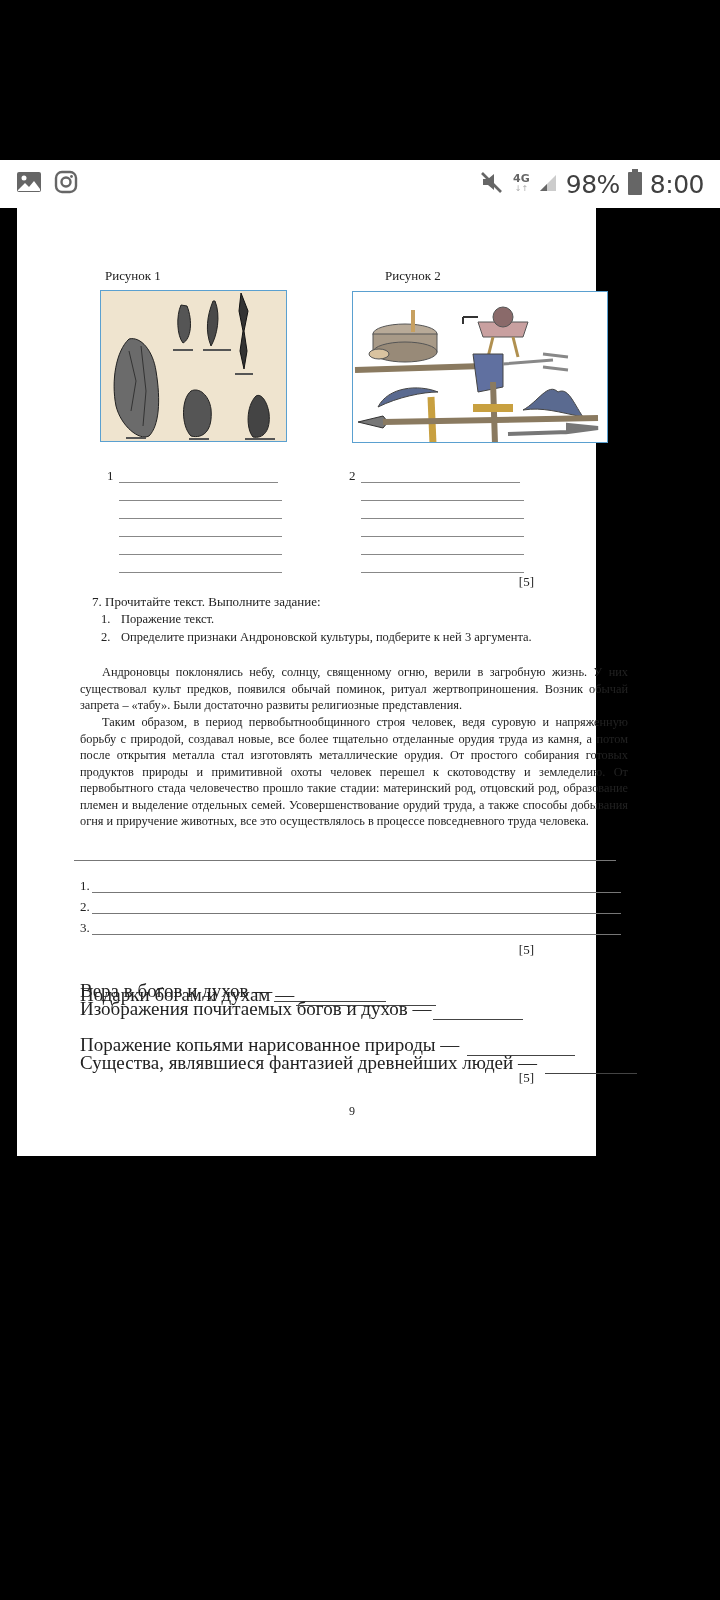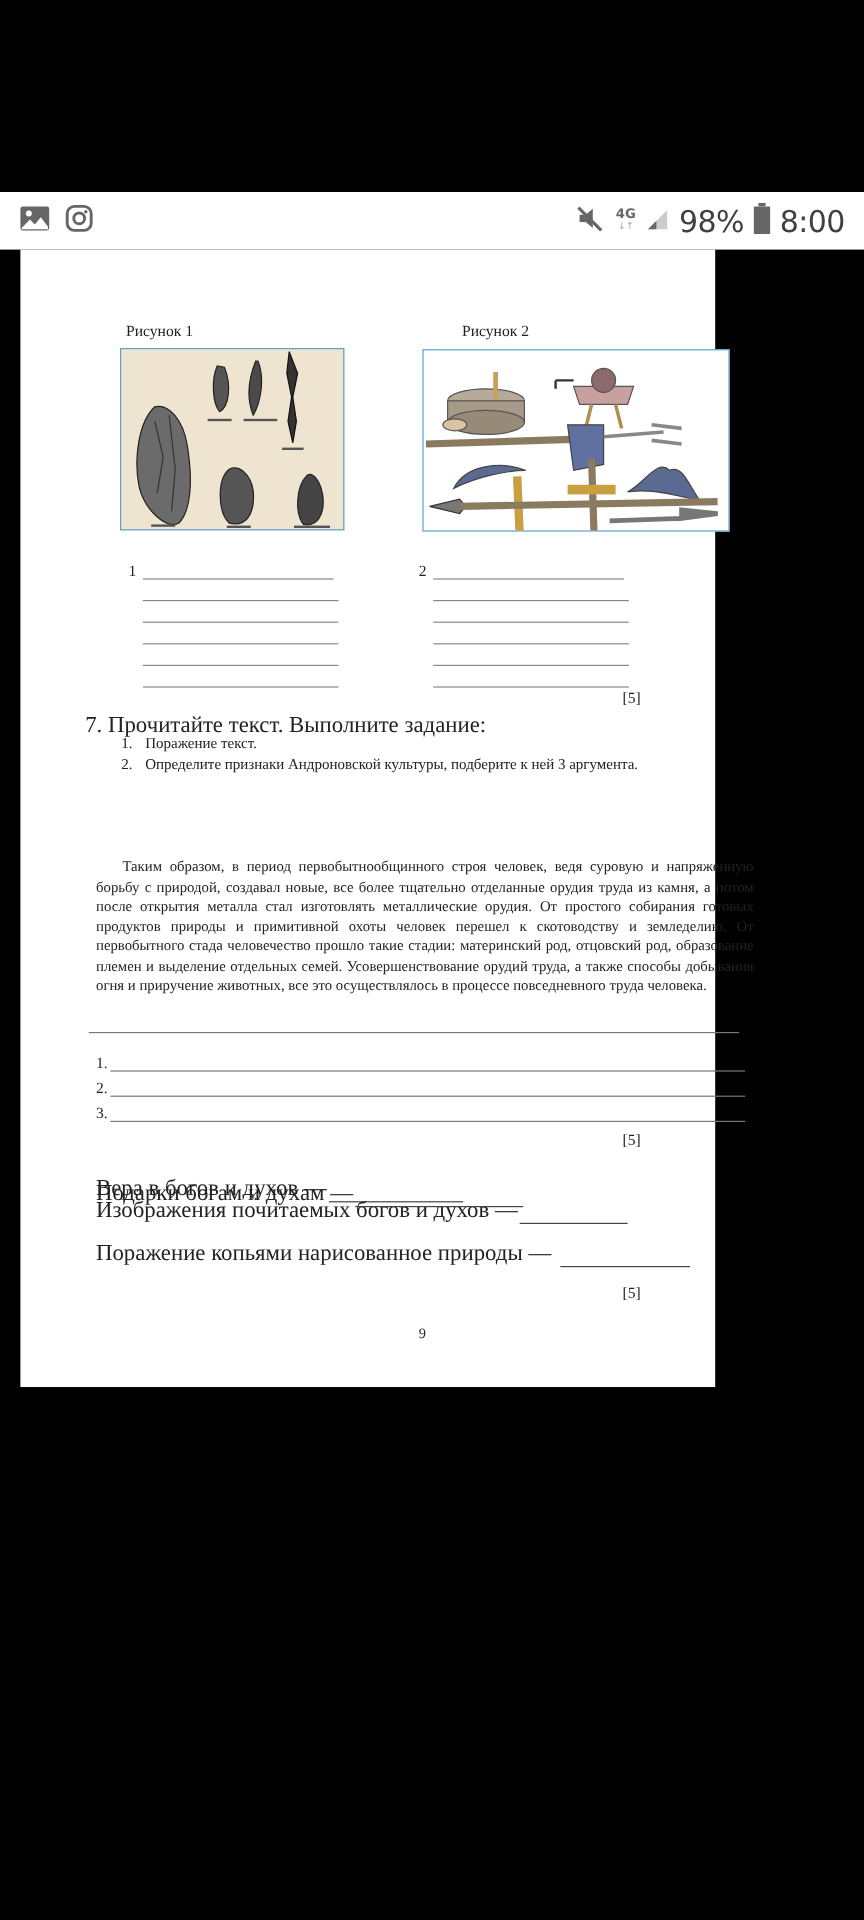--- a/index.html
+++ b/index.html
@@ -31,7 +31,7 @@
   .ans-line { position: absolute; left: 12px; right: 0; bottom: 3px; border-bottom: 1px solid #888; }
   .ans-row.first .ans-line { right: 4px; }
   .score { position: absolute; right: 62px; font-size: 13px; }
-  .q-title { position: absolute; left: 54px; font-size: 19px; }
+  .q-title { position: absolute; left: 75px; font-size: 13px; }
   .q-sub { position: absolute; left: 84px; font-size: 12.5px; }
   .q-sub .n { display: inline-block; width: 20px; }
   .para {

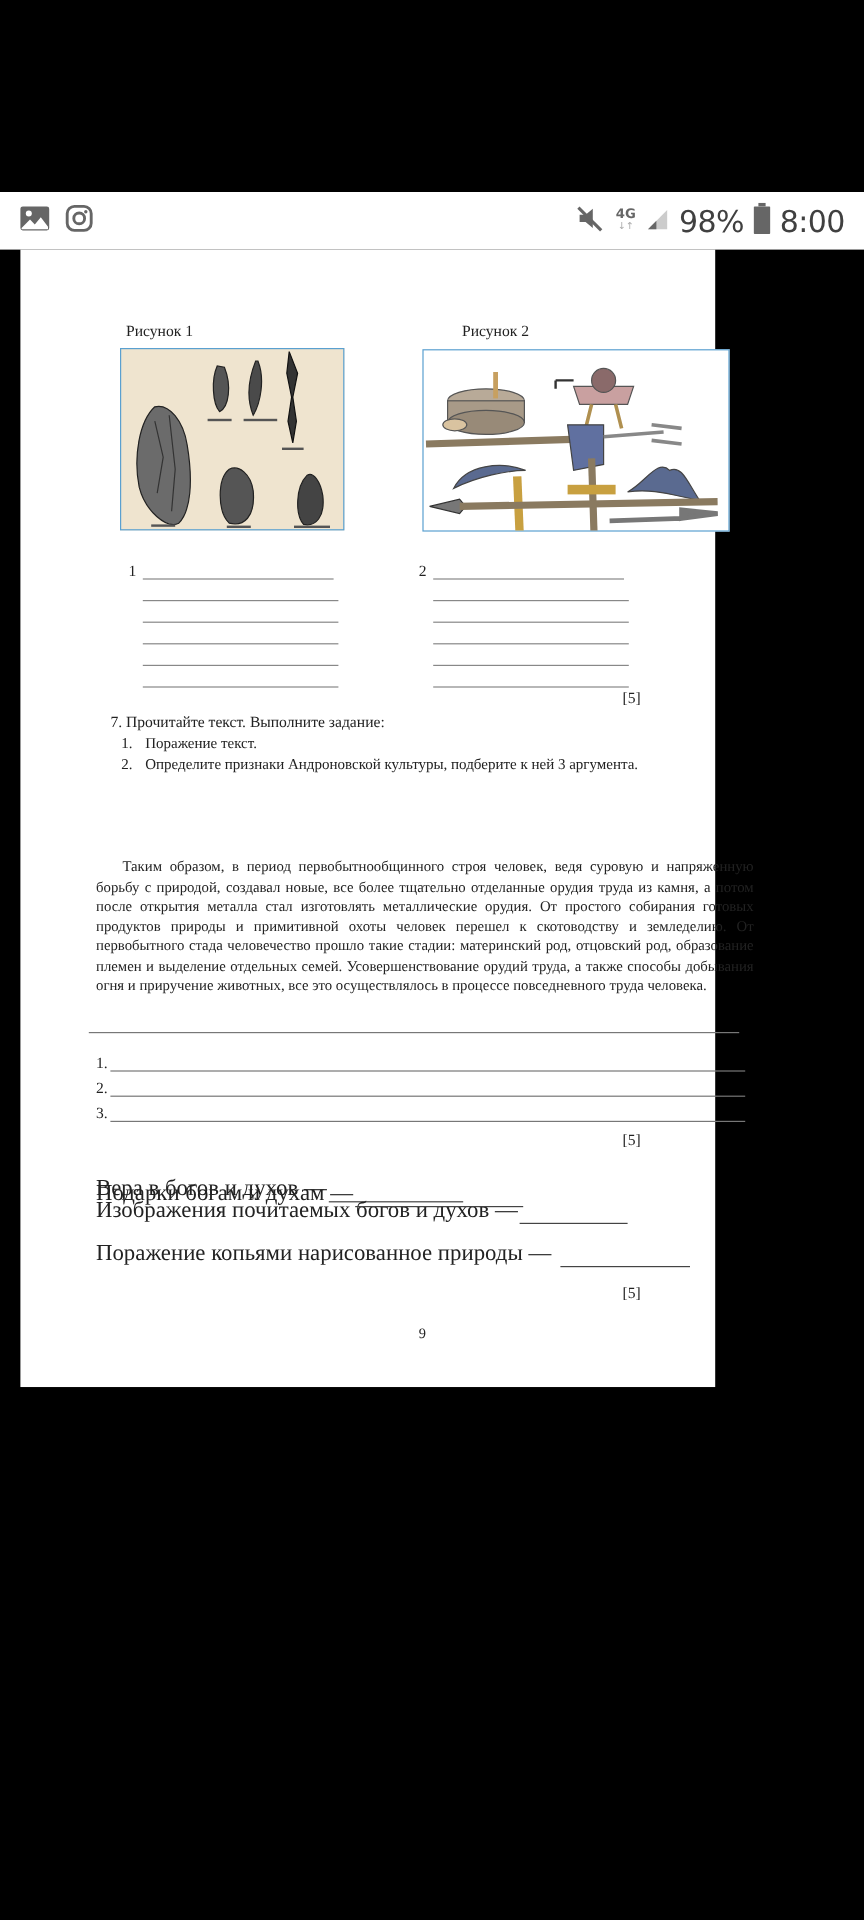--- a/index.html
+++ b/index.html
@@ -193,6 +193,7 @@
   <div class="q-sub" style="top:404px;"><span class="n">1.</span><span>Поражение текст.</span></div>
   <div class="q-sub" style="top:422px;"><span class="n">2.</span><span>Определите признаки Андроновской культуры, подберите к ней 3 аргумента.</span></div>
 
+  <p class="para" style="top:456px;">Андроновцы поклонялись небу, солнцу, священному огню, верили в загробную жизнь. У них существовал культ предков, появился обычай поминок, ритуал жертвоприношения. Возник обычай запрета – «табу». Были достаточно развиты религиозные представления.</p>
   <p class="para" style="top:506px;">Таким образом, в период первобытнообщинного строя человек, ведя суровую и напряженную борьбу с природой, создавал новые, все более тщательно отделанные орудия труда из камня, а потом после открытия металла стал изготовлять металлические орудия. От простого собирания готовых продуктов природы и примитивной охоты человек перешел к скотоводству и земледелию. От первобытного стада человечество прошло такие стадии: материнский род, отцовский род, образование племен и выделение отдельных семей. Усовершенствование орудий труда, а также способы добывания огня и приручение животных, все это осуществлялось в процессе повседневного труда человека.</p>
 
   <div class="rule" style="top:652px;"></div>

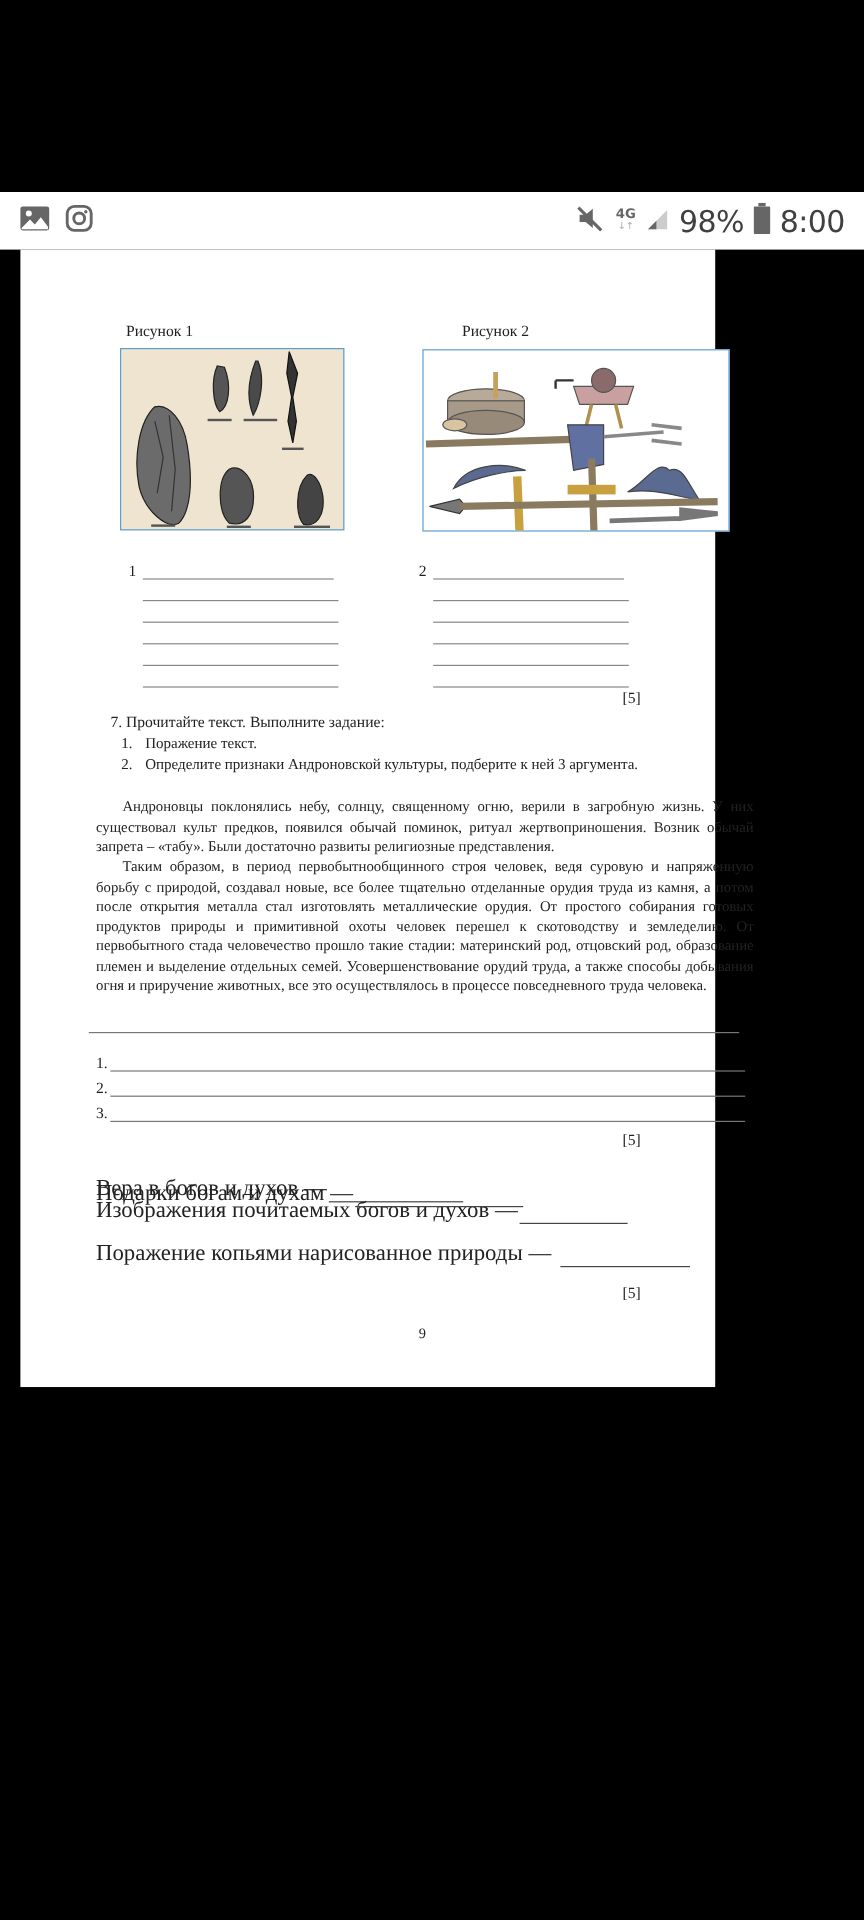--- a/index.html
+++ b/index.html
@@ -229,6 +229,10 @@
       <span>Поражение копьями нарисованное природы —</span>
       <span class="blank" style="width:108px; margin-left:8px;"></span>
     </div>
+  <div class="q8-row" style="top:844px;">
+      <span>Существа, являвшиеся фантазией древнейших людей —</span>
+      <span class="blank" style="width:92px; margin-left:8px;"></span>
+    </div>
 
   <div class="score" style="top:862px;">[5]</div>
 

